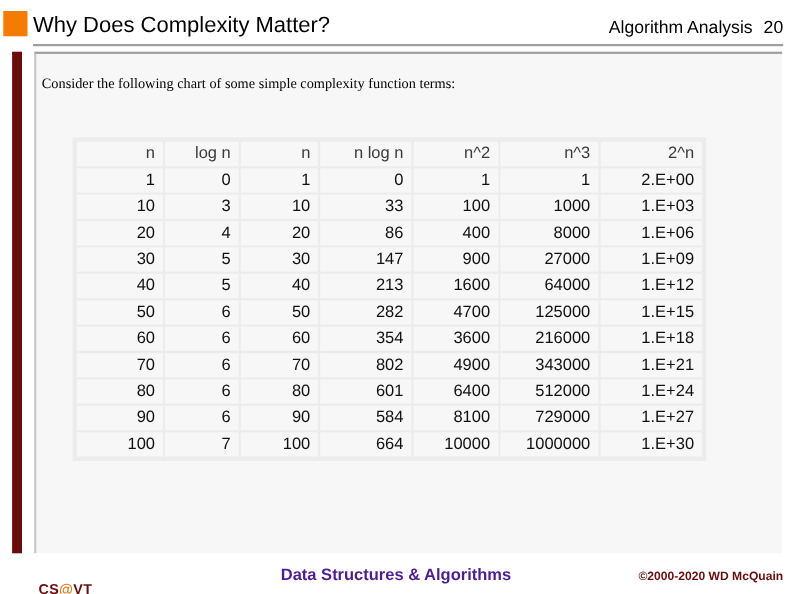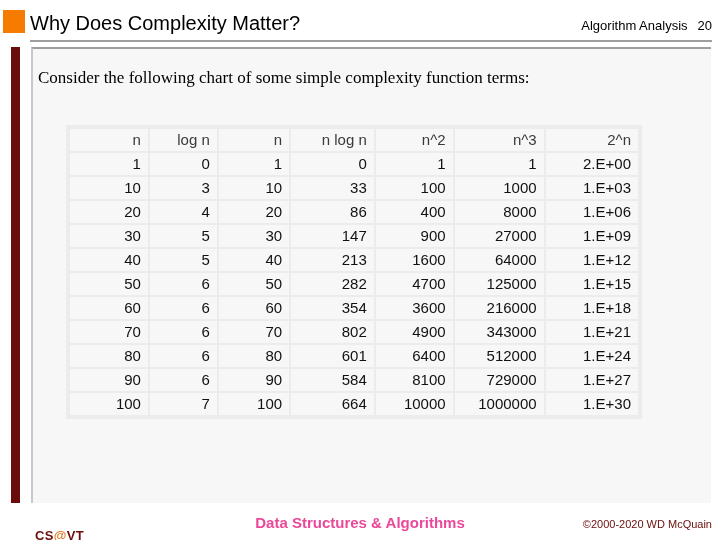--- a/index.html
+++ b/index.html
@@ -45,7 +45,7 @@
     position: absolute;
     right: 8px;
     top: 18px;
-    font-size: 13px;
+    font-size: 16px;
     color: #000000;
     white-space: nowrap;
     line-height: 16px;

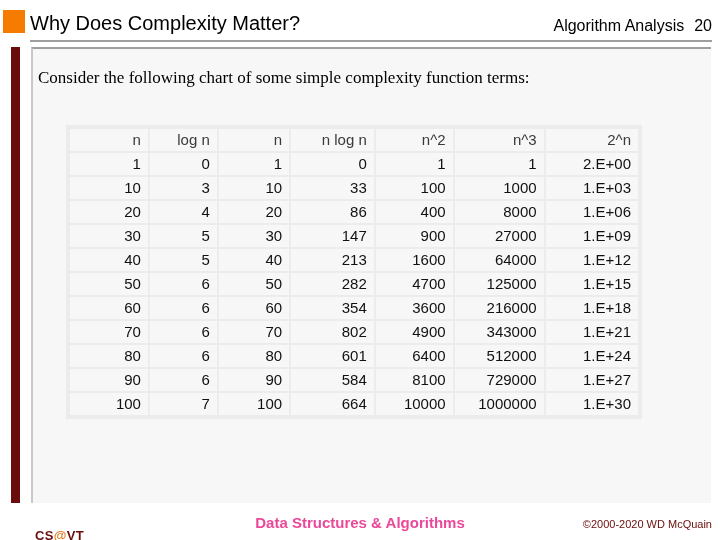--- a/index.html
+++ b/index.html
@@ -89,7 +89,7 @@
     left: 38px;
     top: 68px;
     font-family: "Liberation Serif", serif;
-    font-size: 17px;
+    font-size: 13px;
     color: #000000;
     white-space: nowrap;
   }

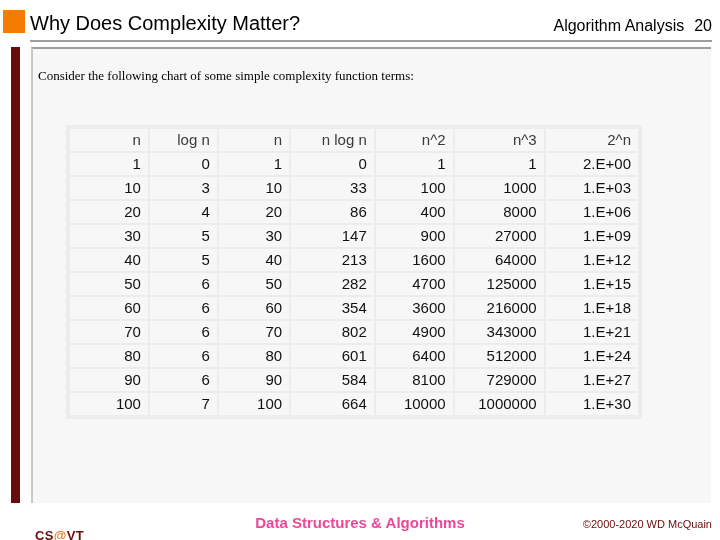--- a/index.html
+++ b/index.html
@@ -156,7 +156,7 @@
     text-align: center;
     font-size: 15px;
     font-weight: bold;
-    color: #ec4899;
+    color: #4c1d95;
     white-space: nowrap;
   }
 

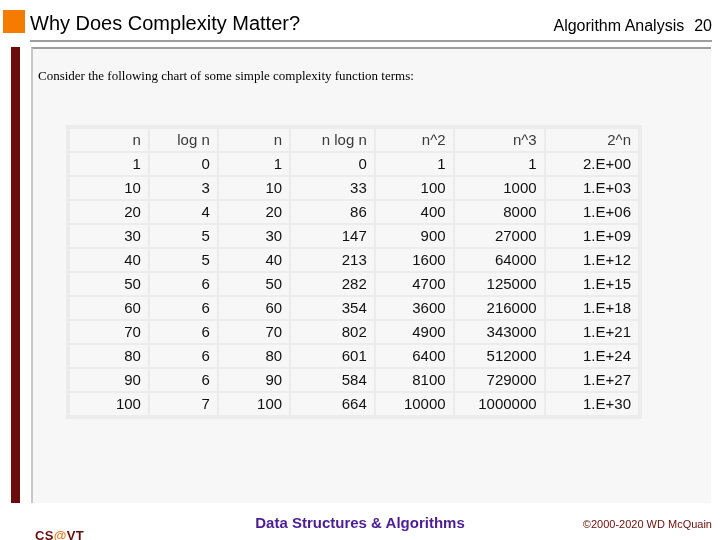--- a/index.html
+++ b/index.html
@@ -165,7 +165,7 @@
     right: 8px;
     top: 518px;
     font-size: 11px;
-    font-weight: normal;
+    font-weight: bold;
     color: #6B0C0C;
     white-space: nowrap;
   }

